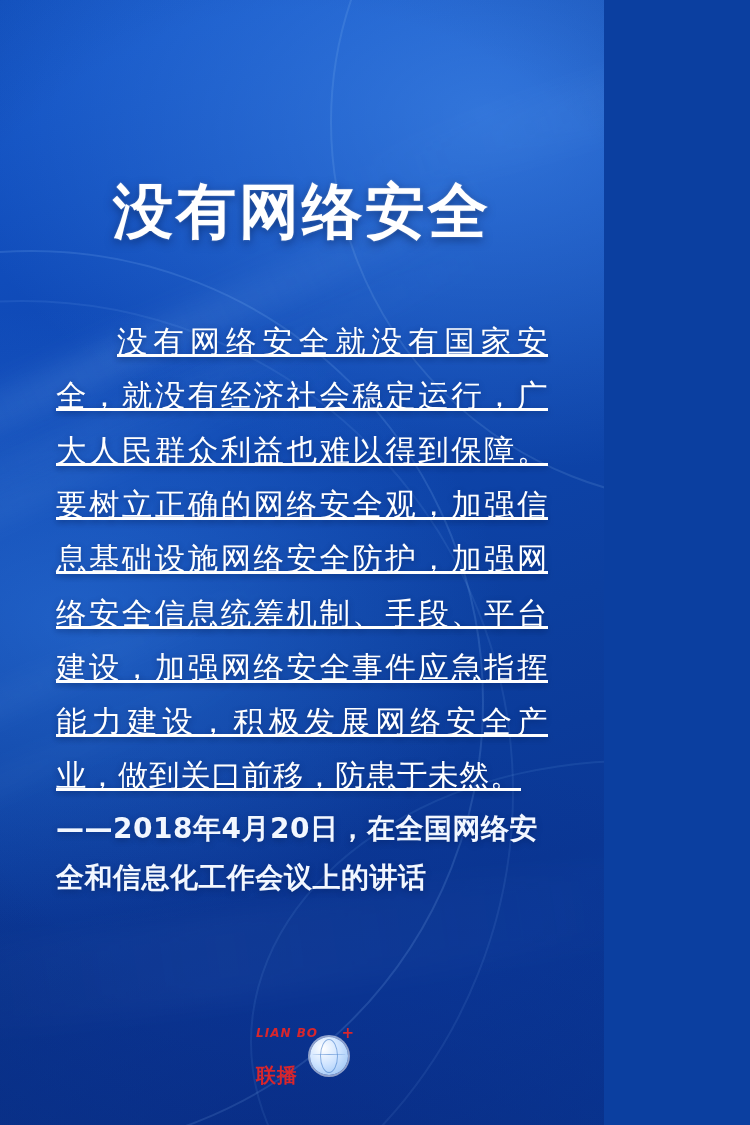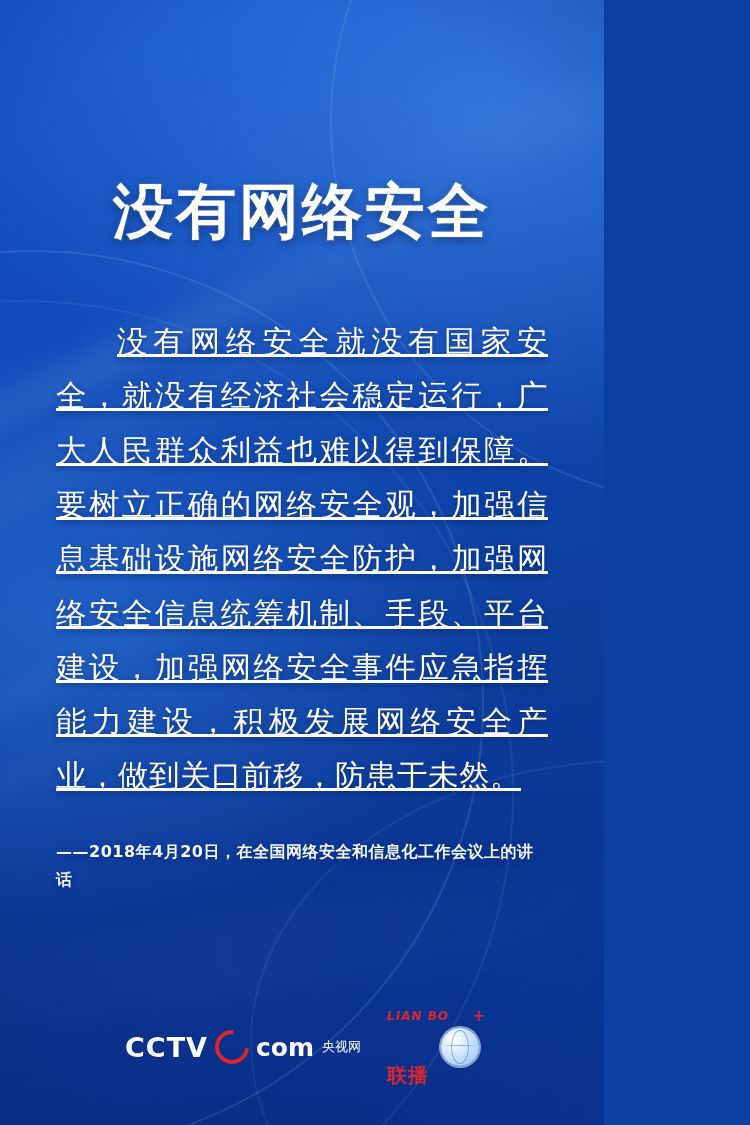--- a/index.html
+++ b/index.html
@@ -86,11 +86,10 @@
   }
 
   .attribution {
-    margin-top: 34px;
     color: #f2f7ff;
     font-family: "DejaVu Sans", sans-serif;
     font-weight: bold;
-    font-size: 16px;
+    font-size: 28px;
     line-height: 1.75;
     letter-spacing: 0.5px;
     padding: 0 4px;

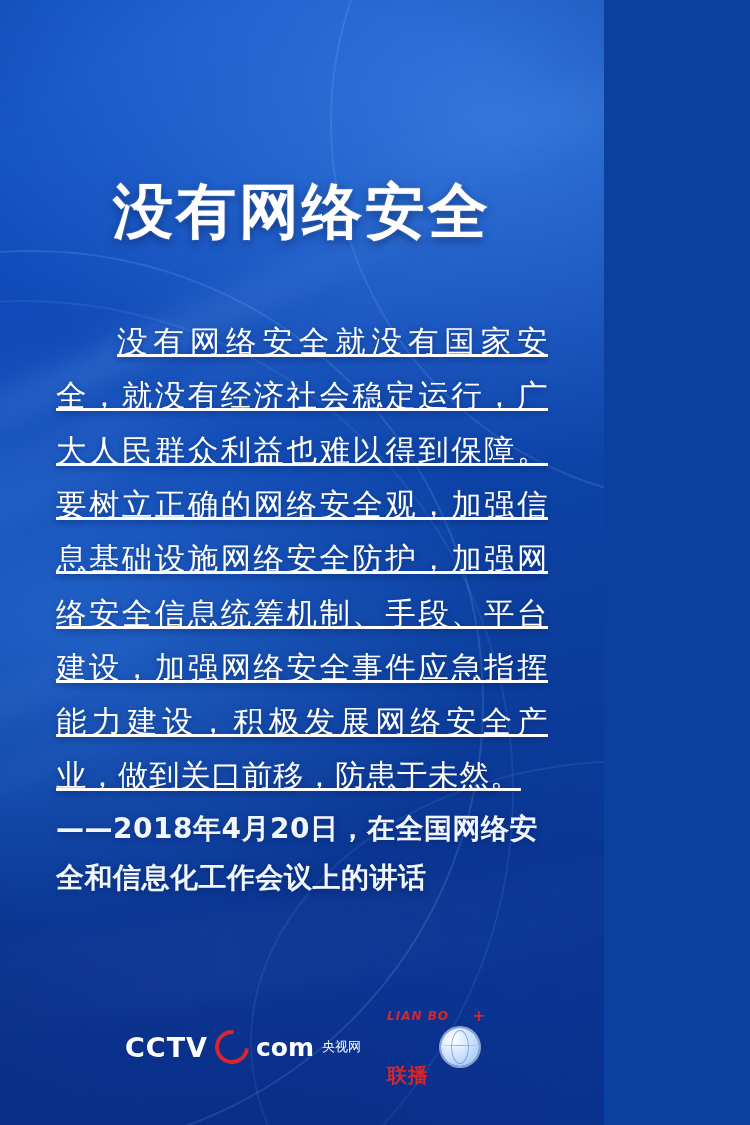--- a/index.html
+++ b/index.html
@@ -160,7 +160,7 @@
     font-size: 12px;
     color: #d9262c;
     letter-spacing: 1px;
-    margin-bottom: 18px;
+    margin-bottom: 1px;
   }
   .lianbo-cn {
     font-family: "DejaVu Sans", sans-serif;

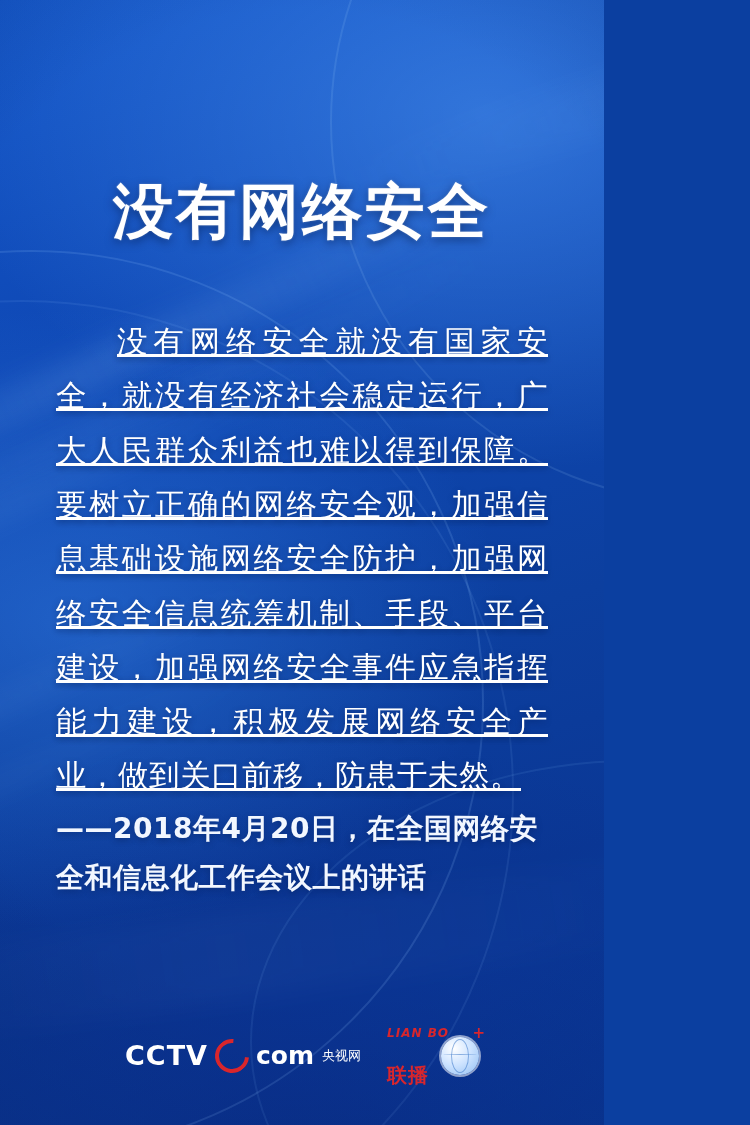--- a/index.html
+++ b/index.html
@@ -232,12 +232,6 @@
 
   <div class="footer">
 
-    <div class="cctv-logo">
-      <span class="cctv-mark">CCTV</span>
-      <span class="cctv-ring"></span>
-      <span class="cctv-com">com</span>
-      <span class="cctv-cn">央视网</span>
-    </div>
 
     <div class="lianbo">
       <div class="lianbo-box">

